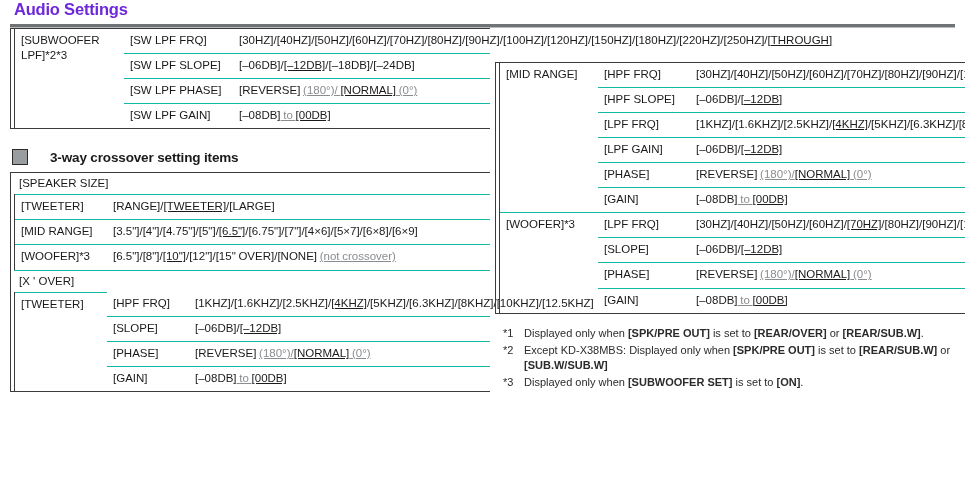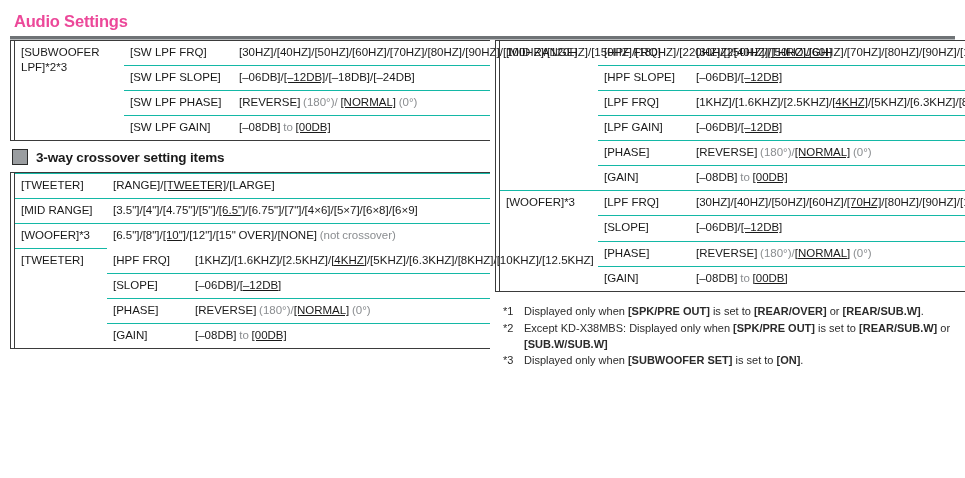--- a/index.html
+++ b/index.html
@@ -22,8 +22,8 @@
     font-size: 16.5px;
     font-weight: bold;
     letter-spacing: -0.2px;
-    padding: 12px 0 0 14px;
-    color: #ec4899;
+    padding: 0 0 0 14px;
+    color: #6d28d9;
   }
   #title-rule {
     margin: 5px 10px 0 10px;

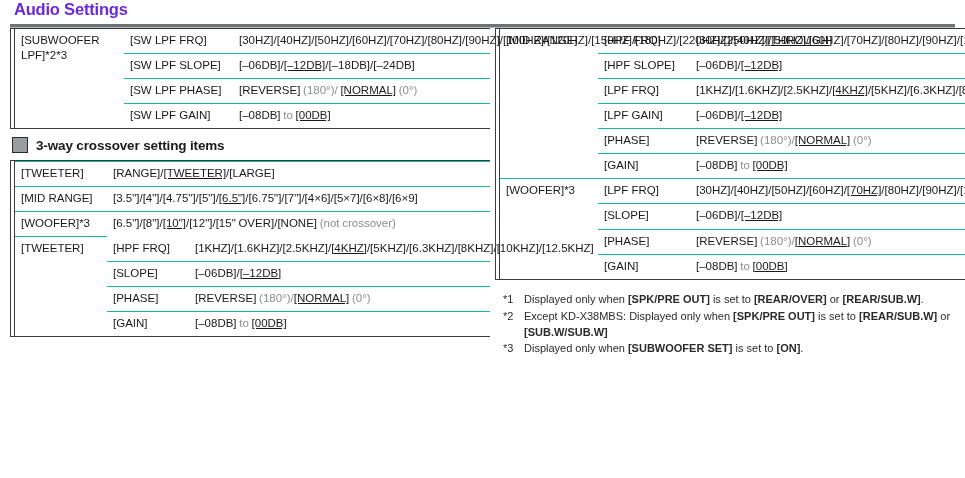--- a/index.html
+++ b/index.html
@@ -35,7 +35,7 @@
   
   #columns {
     display: flex;
-    align-items: flex-start;
+    align-items: flex-end;
     padding: 0;
   }
   #col-left  { width: 480px; flex: none; padding: 0 0 0 10px; }

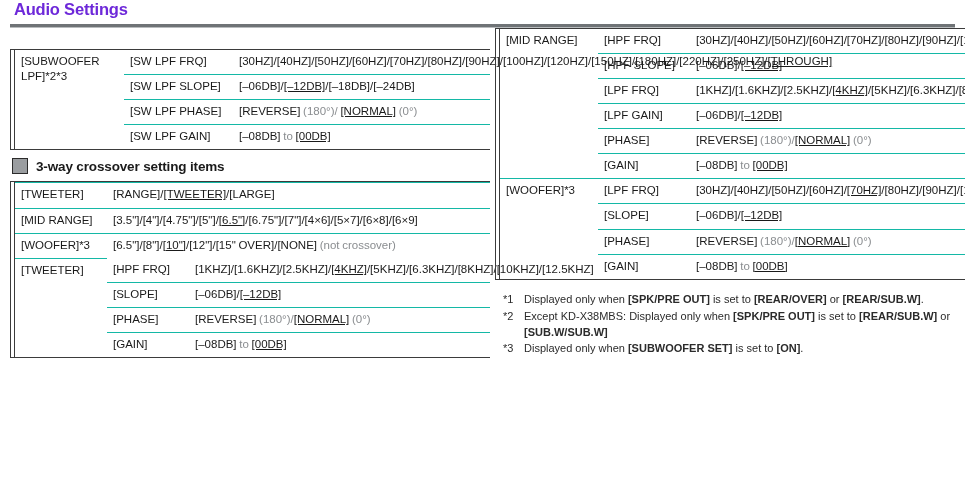--- a/index.html
+++ b/index.html
@@ -113,7 +113,7 @@
 
   
   .u   { text-decoration: underline; text-underline-offset: 1px; }
-  .gry { color: #8a8d90; }
+  .gry { color: #8a8d90; text-decoration: underline; }
   .b   { font-weight: bold; }
   .val { word-spacing: -0.5px; }
 

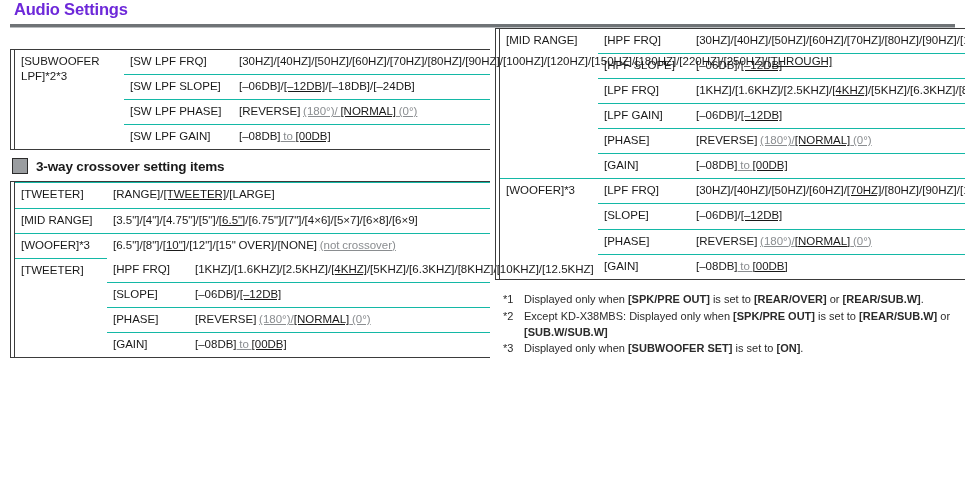--- a/index.html
+++ b/index.html
@@ -96,8 +96,8 @@
   .sec-head {
     display: flex;
     align-items: center;
-    gap: 8px;
-    margin: 8px 0 7px 2px;
+    gap: 22px;
+    margin: 20px 0 7px 2px;
     font-size: 13.5px;
     font-weight: bold;
     letter-spacing: -0.15px;

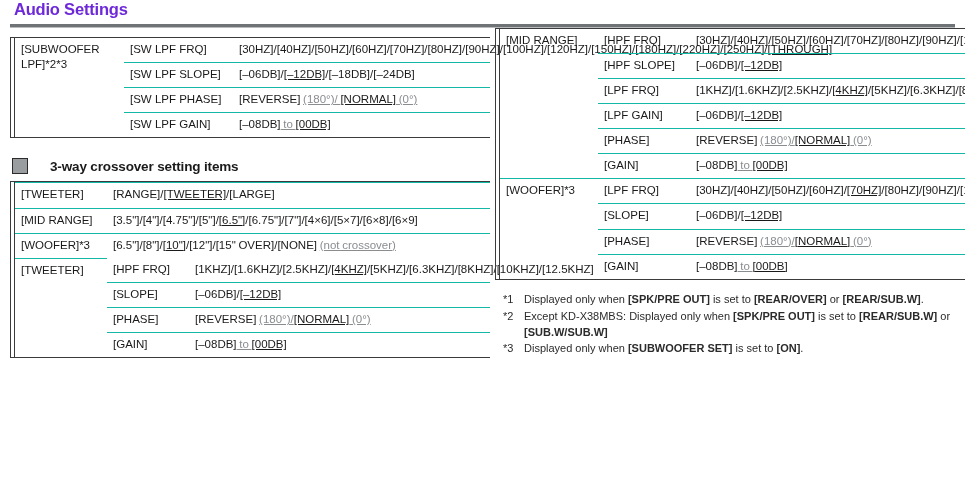--- a/index.html
+++ b/index.html
@@ -174,6 +174,13 @@
     </div>
 
     <div class="tbl-wrap">
+      <table class="tbl">
+        <tbody>
+          <tr class="hdr-row">
+            <td colspan="2">[SPEAKER SIZE]</td>
+          </tr>
+        </tbody>
+      </table>
       <div class="tbl-inner">
         <table class="tbl">
           <tbody>

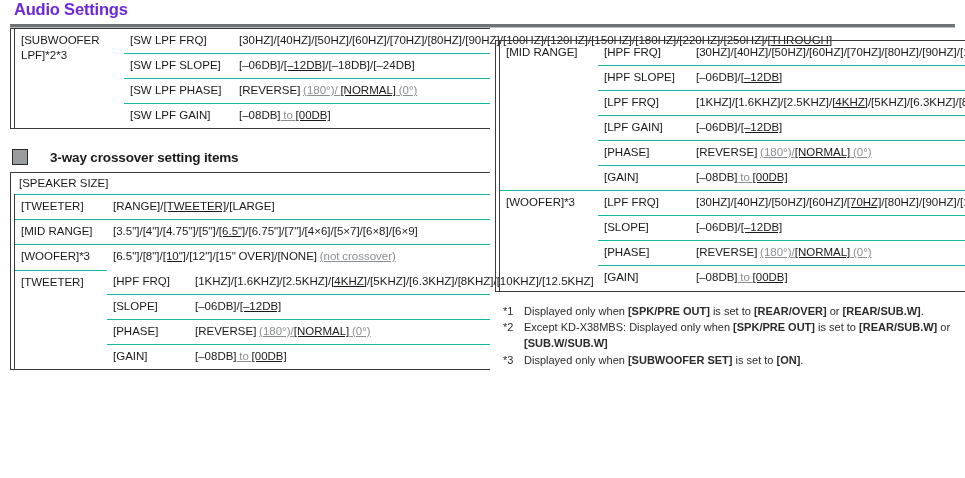--- a/index.html
+++ b/index.html
@@ -200,6 +200,13 @@
         </table>
       </div>
 
+      <table class="tbl">
+        <tbody>
+          <tr class="hdr-row rule">
+            <td colspan="3">[X ' OVER]</td>
+          </tr>
+        </tbody>
+      </table>
       <div class="tbl-inner">
         <table class="tbl">
           <tbody>

